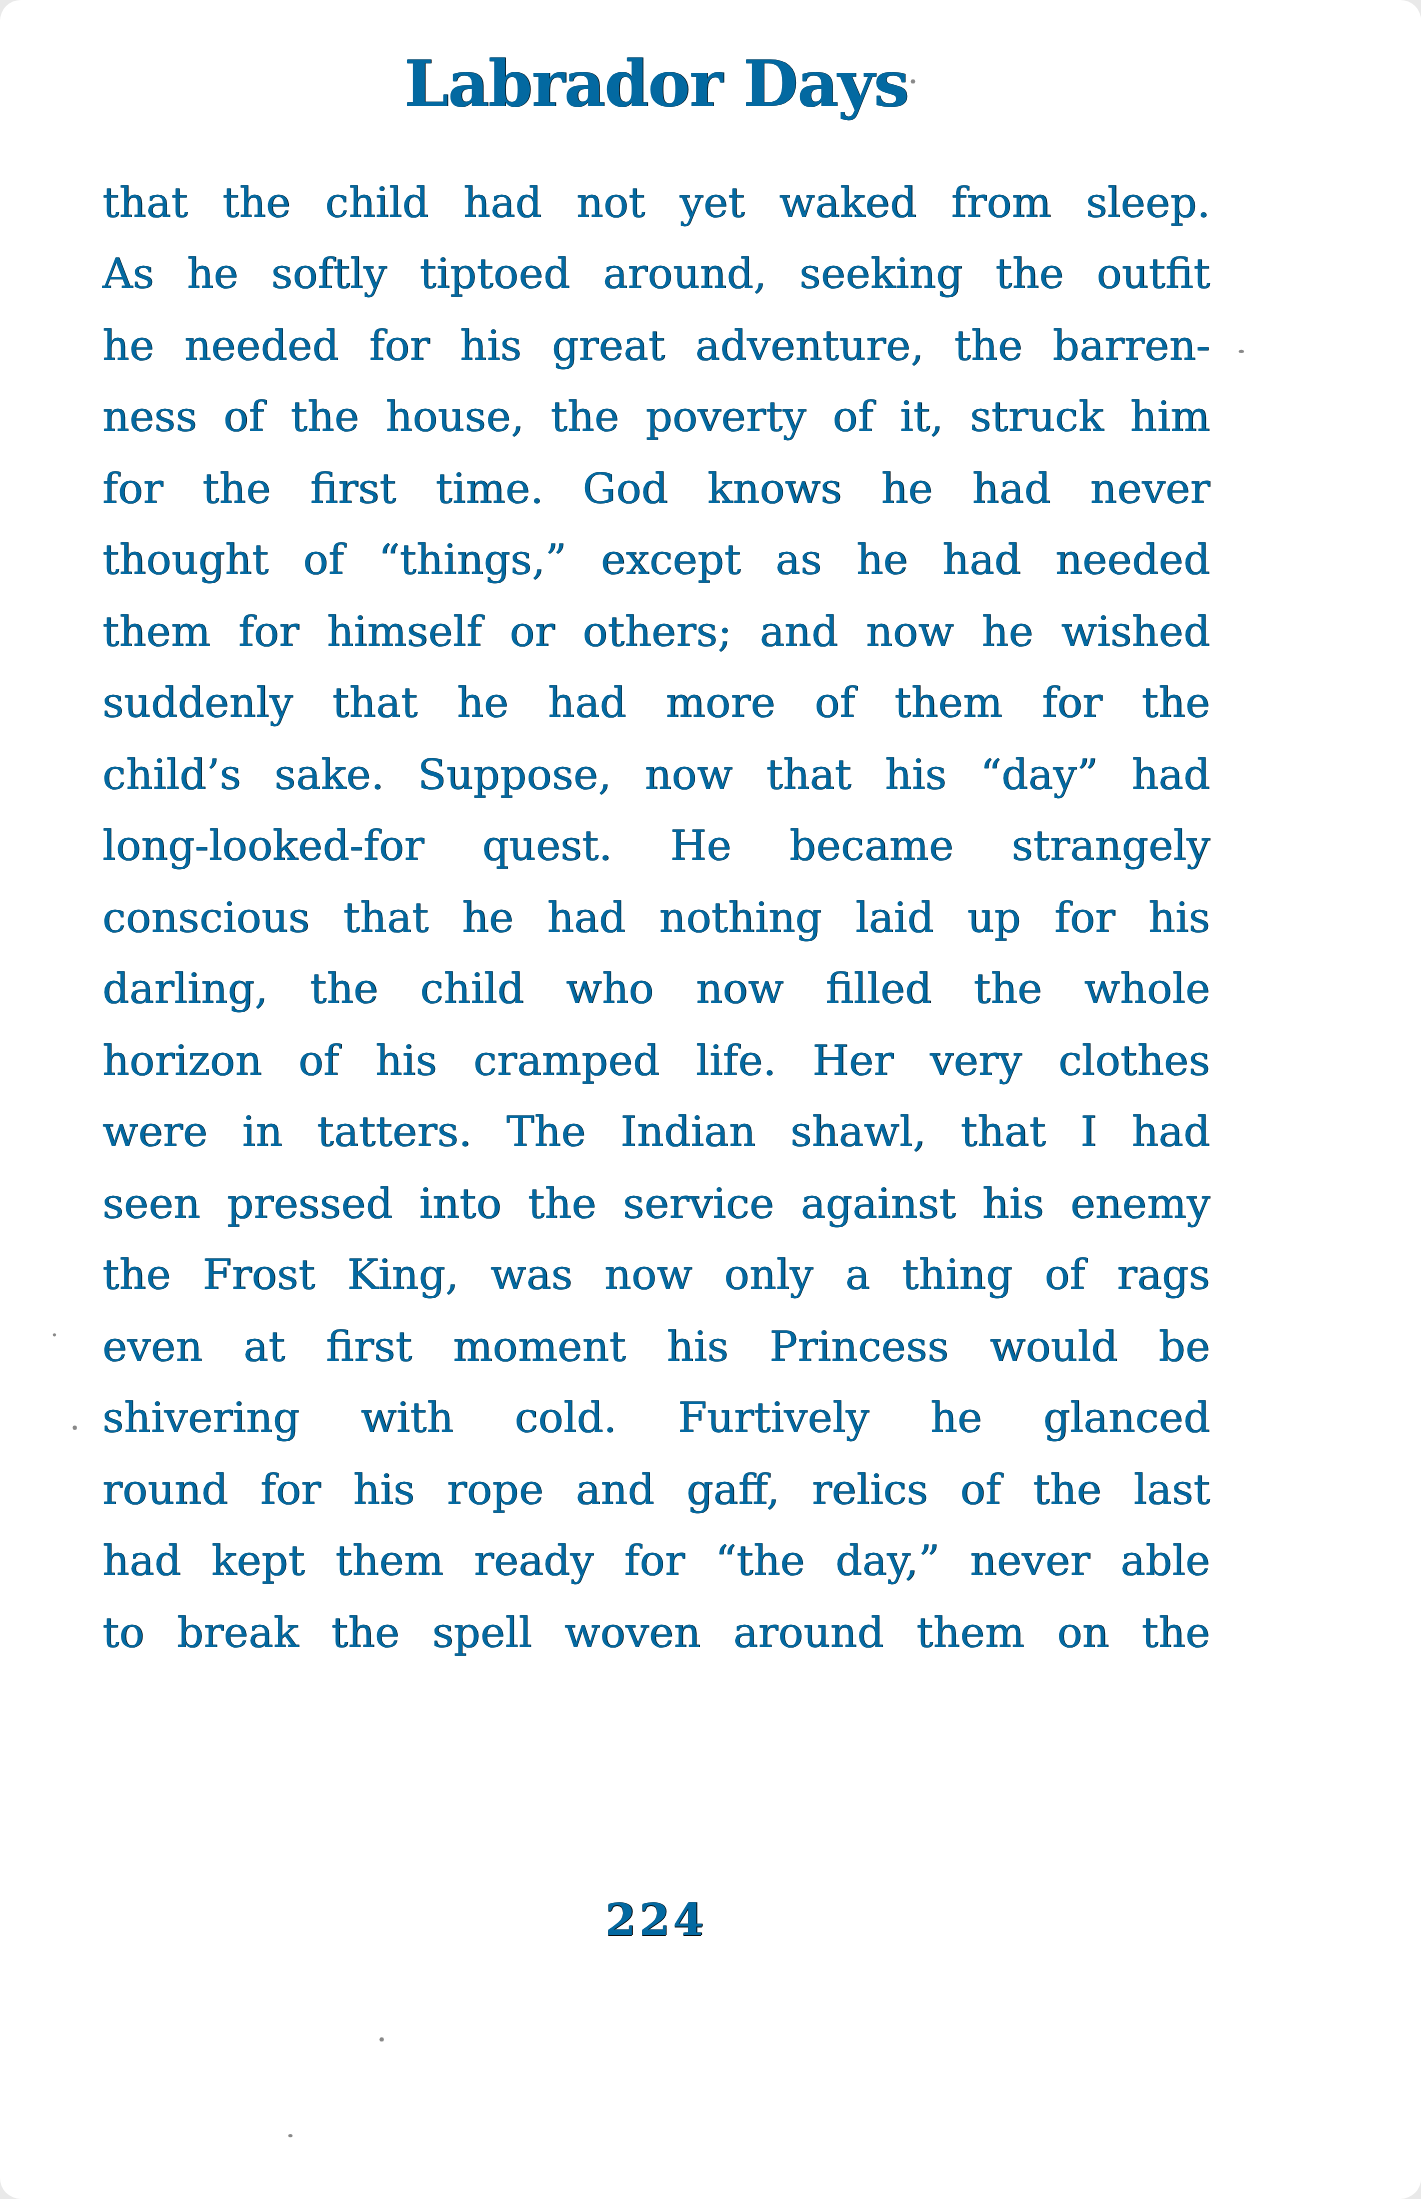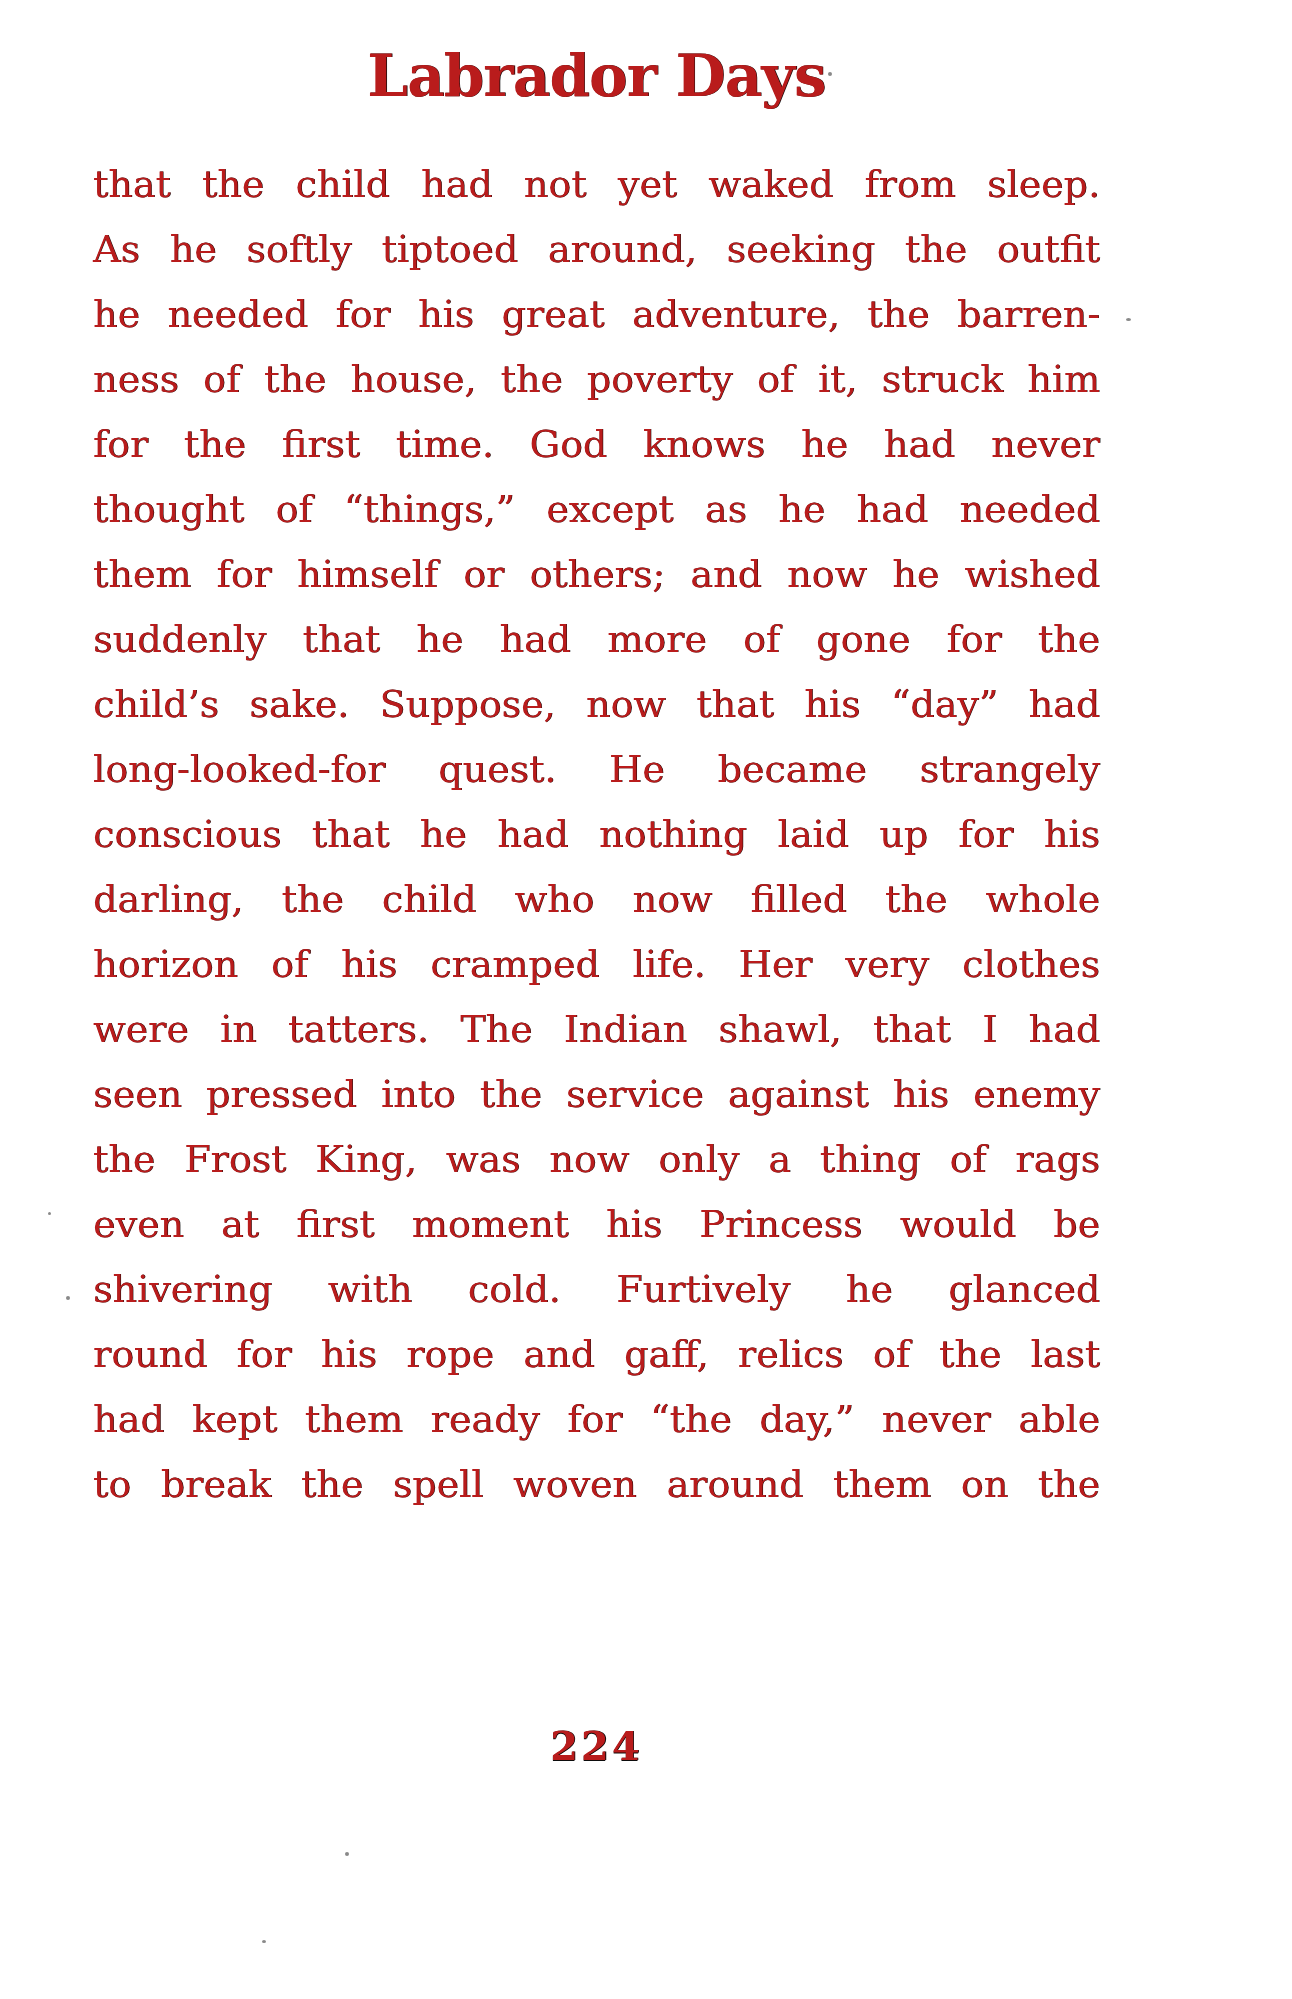--- a/index.html
+++ b/index.html
@@ -14,7 +14,8 @@
     background: #ffffff;
     overflow: hidden;
     font-family: "DejaVu Serif", serif;
-    color: #b91c1c;
+    color: #0369a1;
+    border-radius: 19px;
   }
   .title {
     position: absolute;

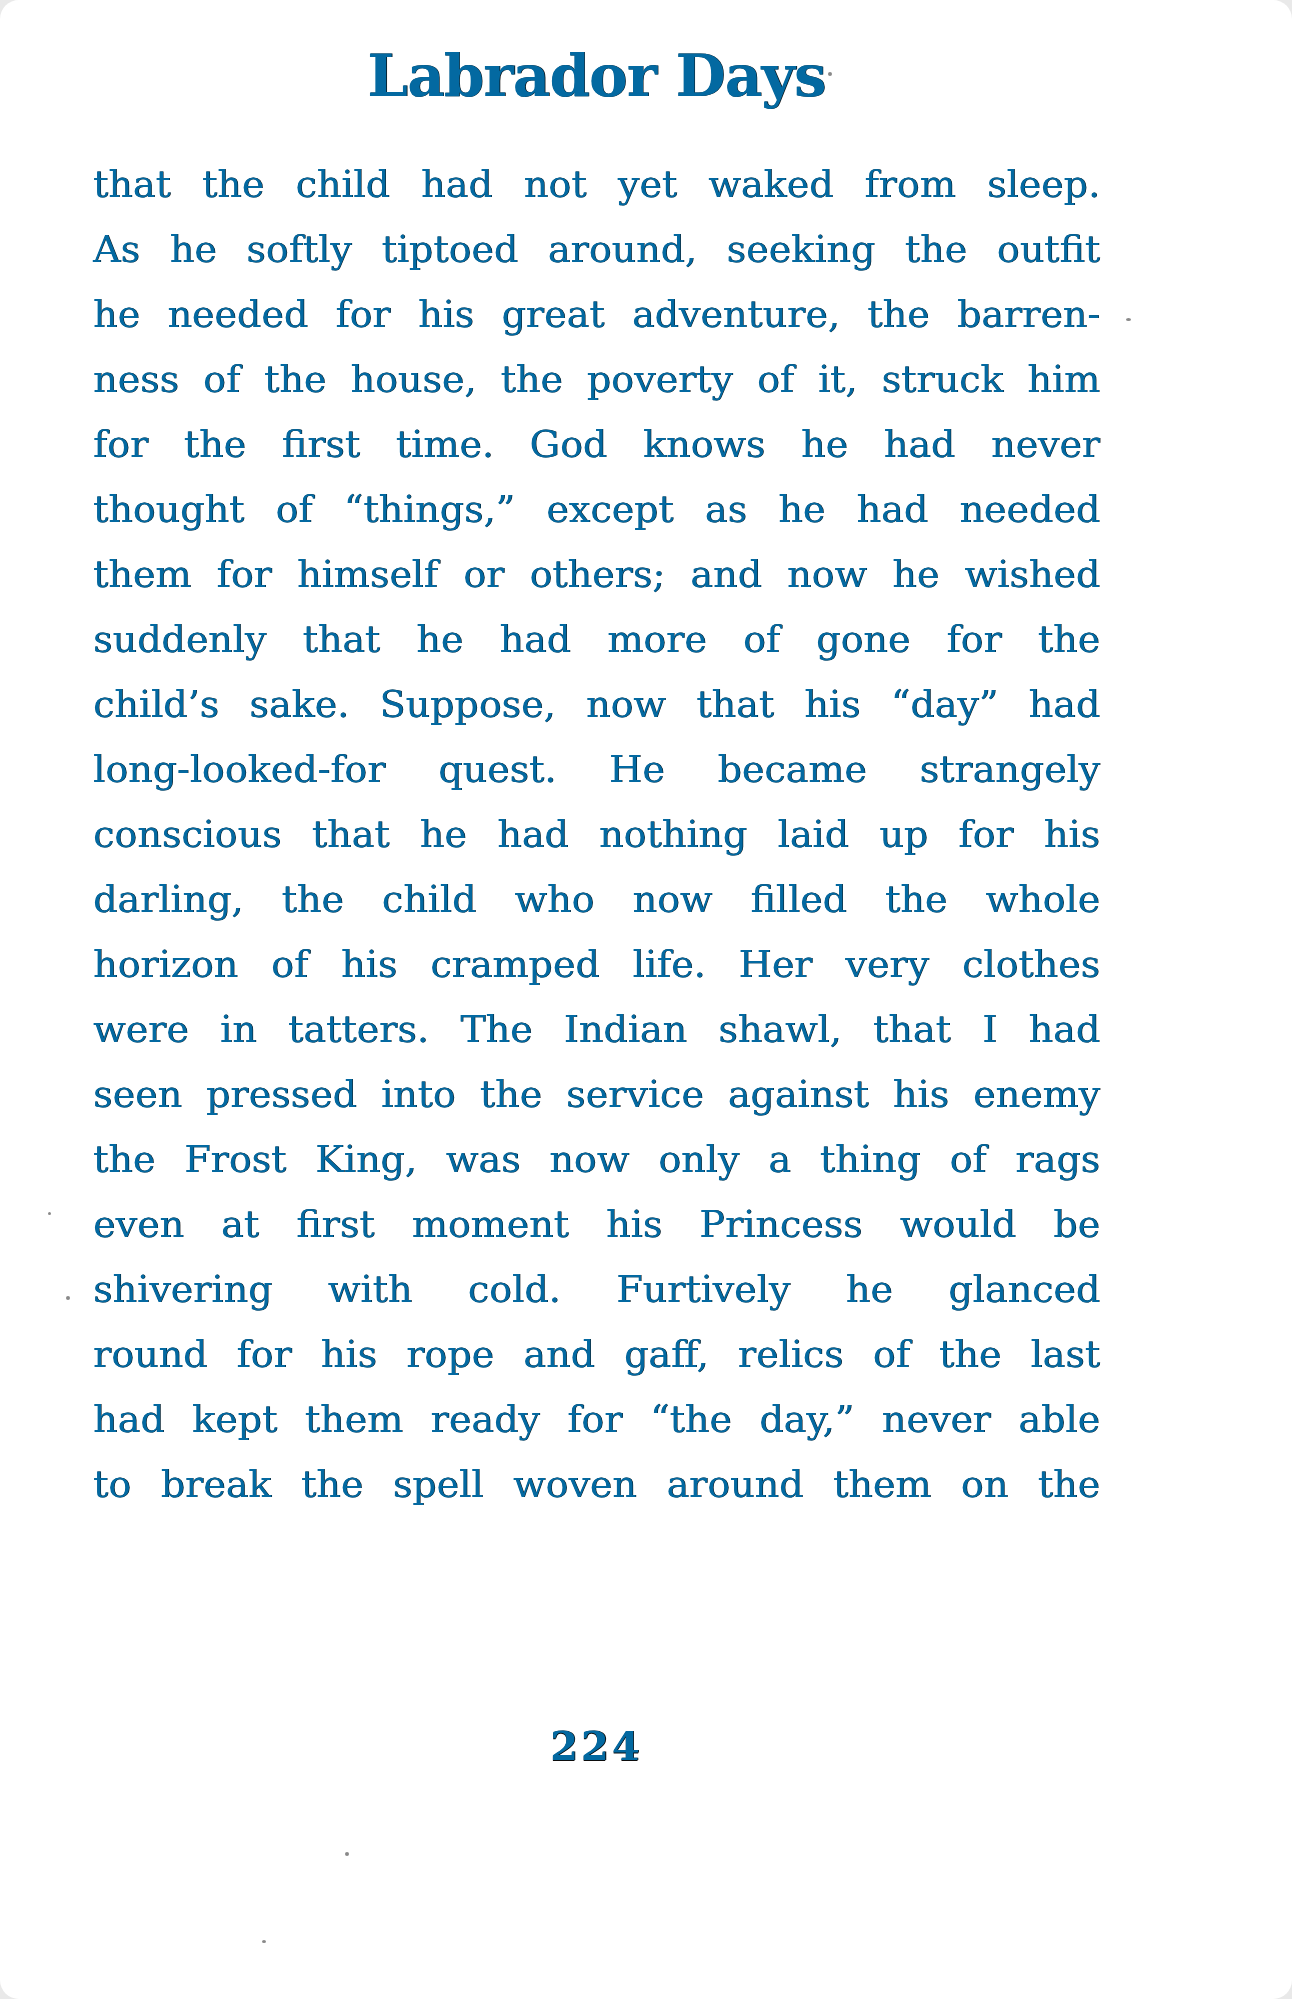--- a/index.html
+++ b/index.html
@@ -83,7 +83,7 @@
     <div class="text-line">for the first time. God knows he had never</div>
     <div class="text-line">thought of “things,” except as he had needed</div>
     <div class="text-line">them for himself or others; and now he wished</div>
-    <div class="text-line">suddenly that he had more of gone for the</div>
+    <div class="text-line">suddenly that he had more of them for the</div>
     <div class="text-line">child’s sake. Suppose, now that his “day” had</div>
     <div class="text-line">long-looked-for quest. He became strangely</div>
     <div class="text-line">conscious that he had nothing laid up for his</div>

